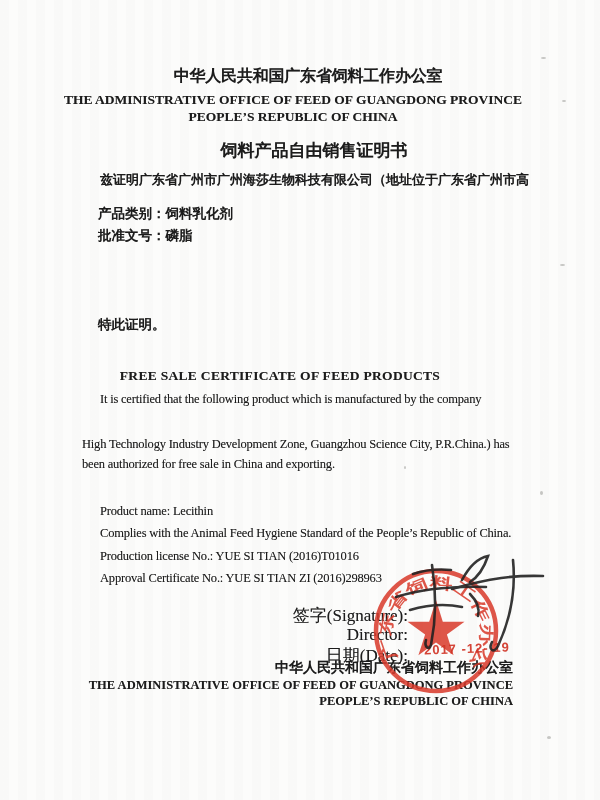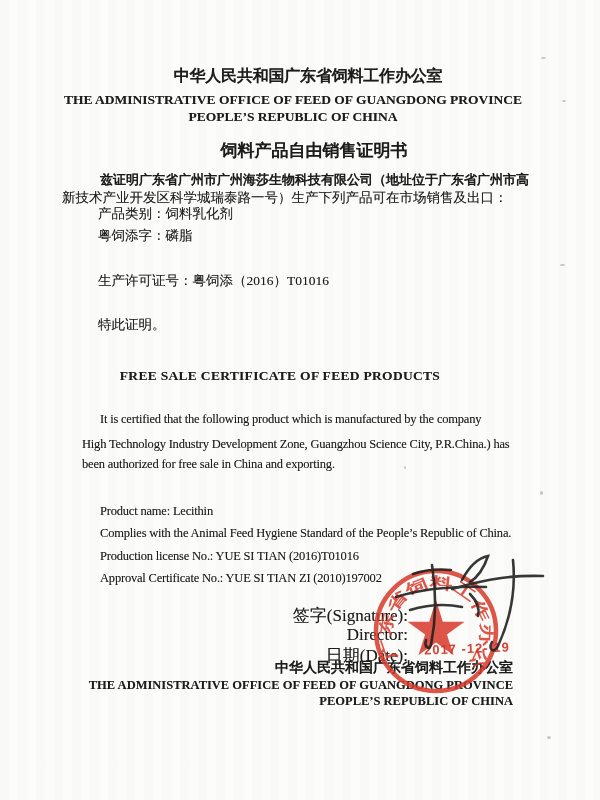--- a/index.html
+++ b/index.html
@@ -58,7 +58,6 @@
   <div class="line centered zh-subtitle">饲料产品自由销售证明书</div>
 
   <div class="line zh-p1">兹证明广东省广州市广州海莎生物科技有限公司（地址位于广东省广州市高</div>
-  <div class="line zh-p2">新技术产业开发区科学城瑞泰路一号）生产下列产品可在市场销售及出口：</div>
 
   <div class="line zh-item" style="top:205px">产品类别：饲料乳化剂</div>
   <div class="line zh-item" style="top:227px">粤饲添字：磷脂</div>

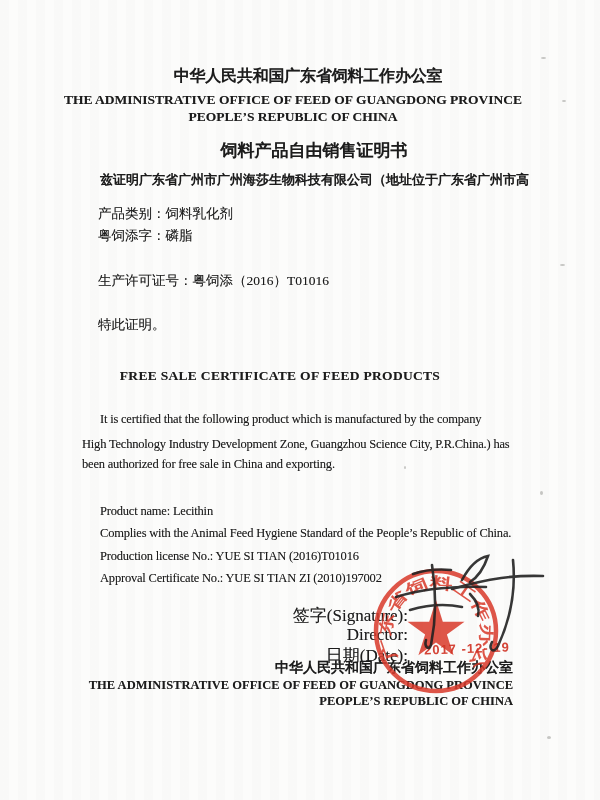--- a/index.html
+++ b/index.html
@@ -23,7 +23,7 @@
   
   .zh-p1{top:171px;left:100px;font-size:13px;font-weight:bold;}
   .zh-p2{top:189px;left:62px;font-size:13.5px;}
-  .zh-item{left:98px;font-size:13.5px;}
+  .zh-item{left:98px;font-size:13.5px;font-weight:bold;}
   
   .en-heading{top:368px;font-size:13.5px;font-weight:bold;letter-spacing:0.3px;transform:translateX(-20px);}
   .en-pline{left:82px;font-size:12.5px;letter-spacing:-0.2px;}

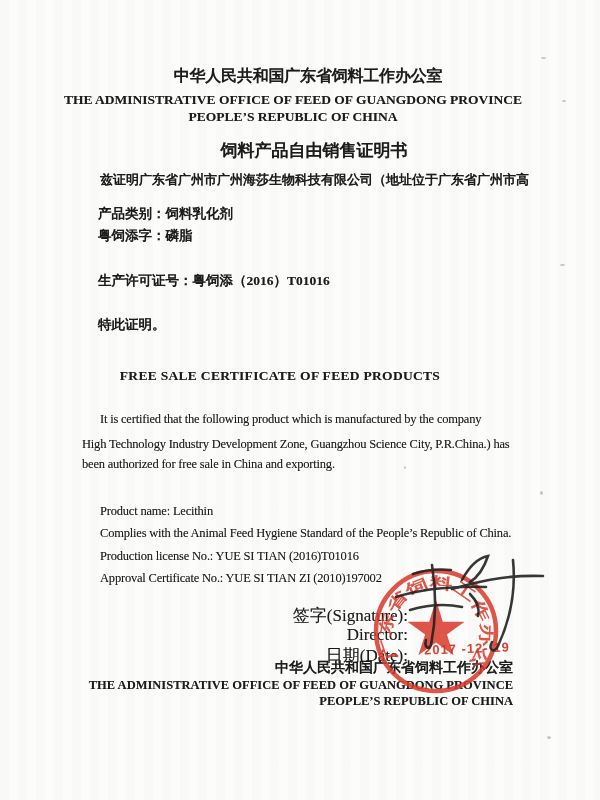--- a/index.html
+++ b/index.html
@@ -60,7 +60,7 @@
   <div class="line zh-p1">兹证明广东省广州市广州海莎生物科技有限公司（地址位于广东省广州市高</div>
 
   <div class="line zh-item" style="top:205px">产品类别：饲料乳化剂</div>
-  <div class="line zh-item" style="top:227px">粤饲添字：磷脂</div>
+  <div class="line zh-item" style="top:227px">批准文号：磷脂</div>
   <div class="line zh-item" style="top:272px">生产许可证号：粤饲添（2016）T01016</div>
   <div class="line zh-item" style="top:316px">特此证明。</div>
 

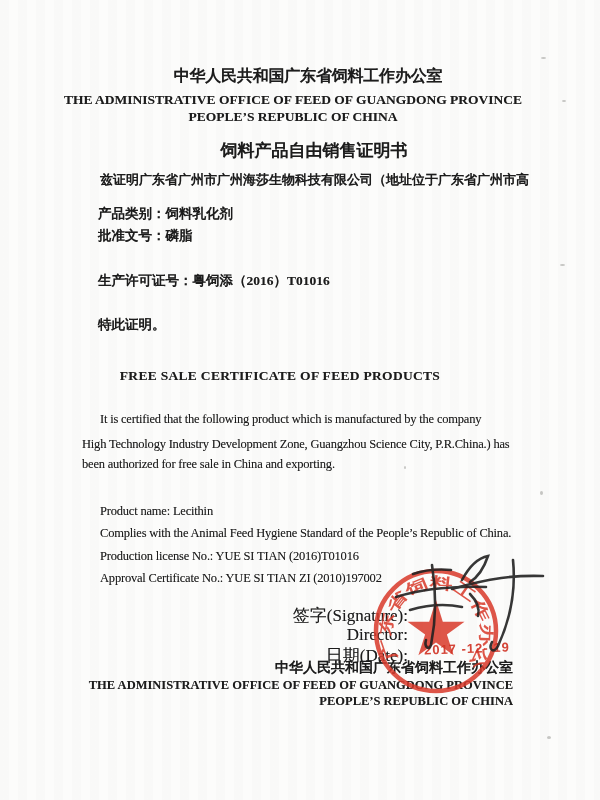--- a/index.html
+++ b/index.html
@@ -61,7 +61,6 @@
 
   <div class="line zh-item" style="top:205px">产品类别：饲料乳化剂</div>
   <div class="line zh-item" style="top:227px">批准文号：磷脂</div>
-  <div class="line zh-item" style="top:272px">生产许可证号：粤饲添（2016）T01016</div>
   <div class="line zh-item" style="top:316px">特此证明。</div>
 
   <div class="line centered en-heading">FREE SALE CERTIFICATE OF FEED PRODUCTS</div>

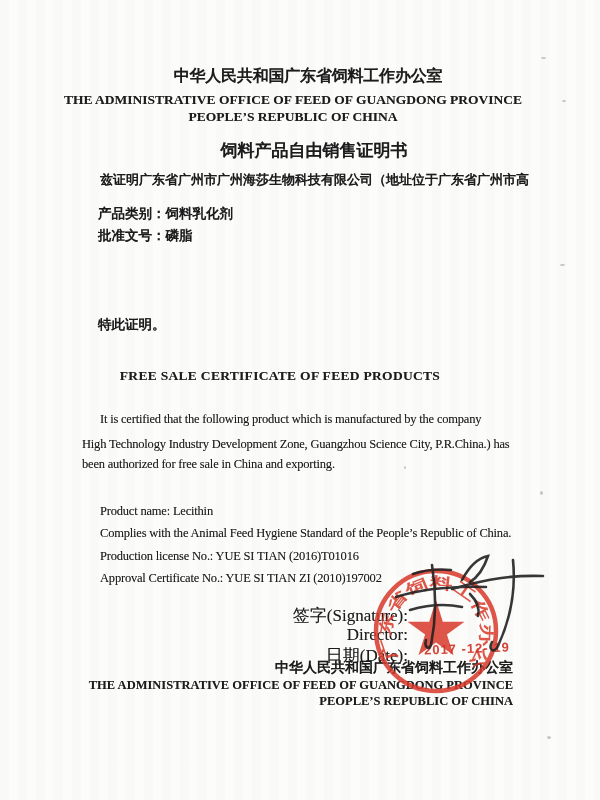--- a/index.html
+++ b/index.html
@@ -27,7 +27,7 @@
   
   .en-heading{top:368px;font-size:13.5px;font-weight:bold;letter-spacing:0.3px;transform:translateX(-20px);}
   .en-pline{left:82px;font-size:12.5px;letter-spacing:-0.2px;}
-  .en-pline.indent{left:100px;margin-top:20px;}
+  .en-pline.indent{left:100px;}
   .en-item{left:100px;font-size:12.5px;letter-spacing:-0.2px;}
   
   .sig-line{right:192px;text-align:right;font-size:17px;}

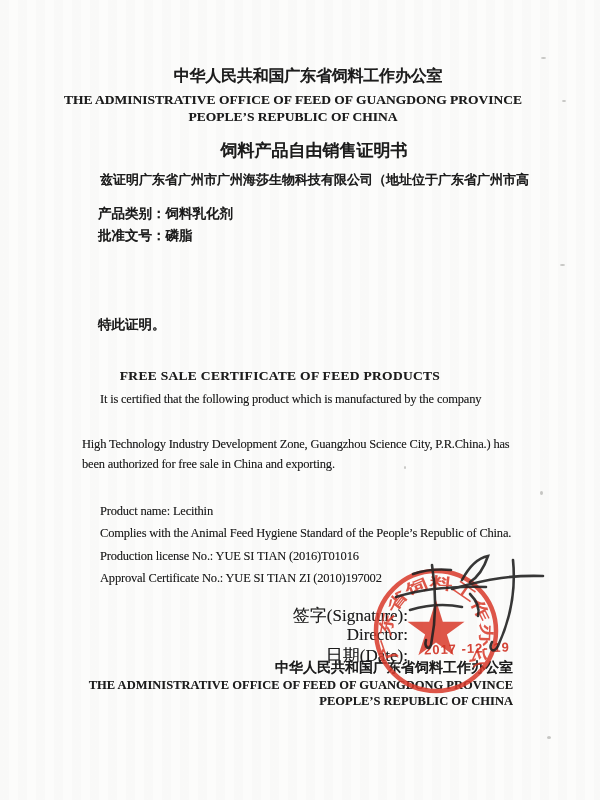--- a/index.html
+++ b/index.html
@@ -72,7 +72,7 @@
   <div class="line en-item" style="top:504px">Product name: Lecithin</div>
   <div class="line en-item" style="top:526px">Complies with the Animal Feed Hygiene Standard of the People’s Republic of China.</div>
   <div class="line en-item" style="top:549px">Production license No.: YUE SI TIAN (2016)T01016</div>
-  <div class="line en-item" style="top:571px">Approval Certificate No.: YUE SI TIAN ZI (2010)197002</div>
+  <div class="line en-item" style="top:571px">Approval Certificate No.: YUE SI TIAN ZI (2016)298963</div>
 
   <div class="line sig-line" style="top:604px">签字(Signature):</div>
   <div class="line sig-line" style="top:625px">Director:</div>

